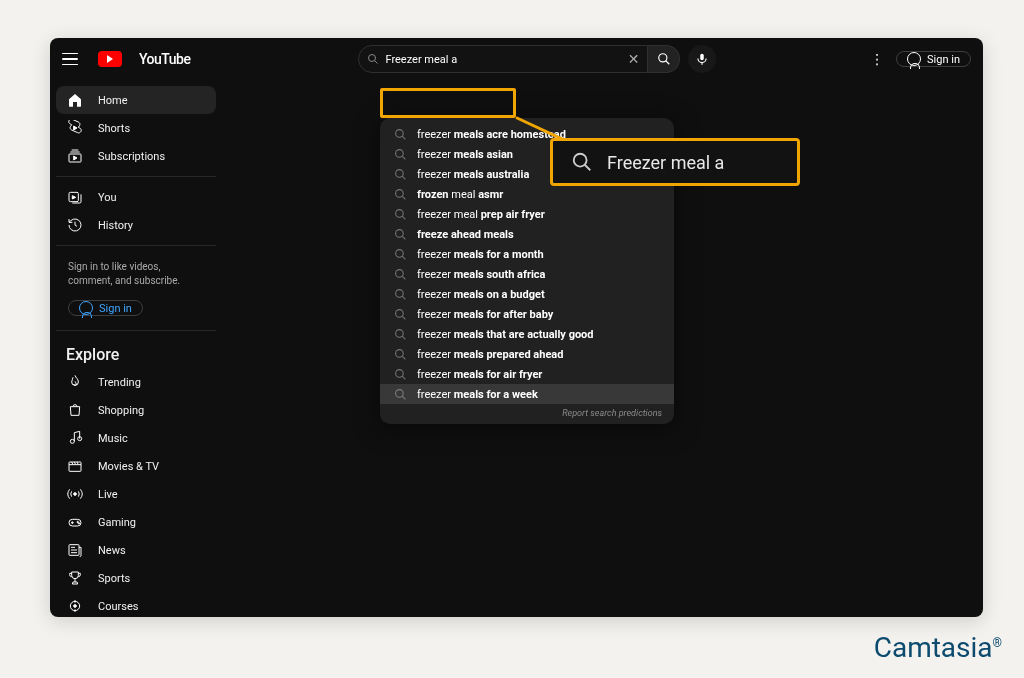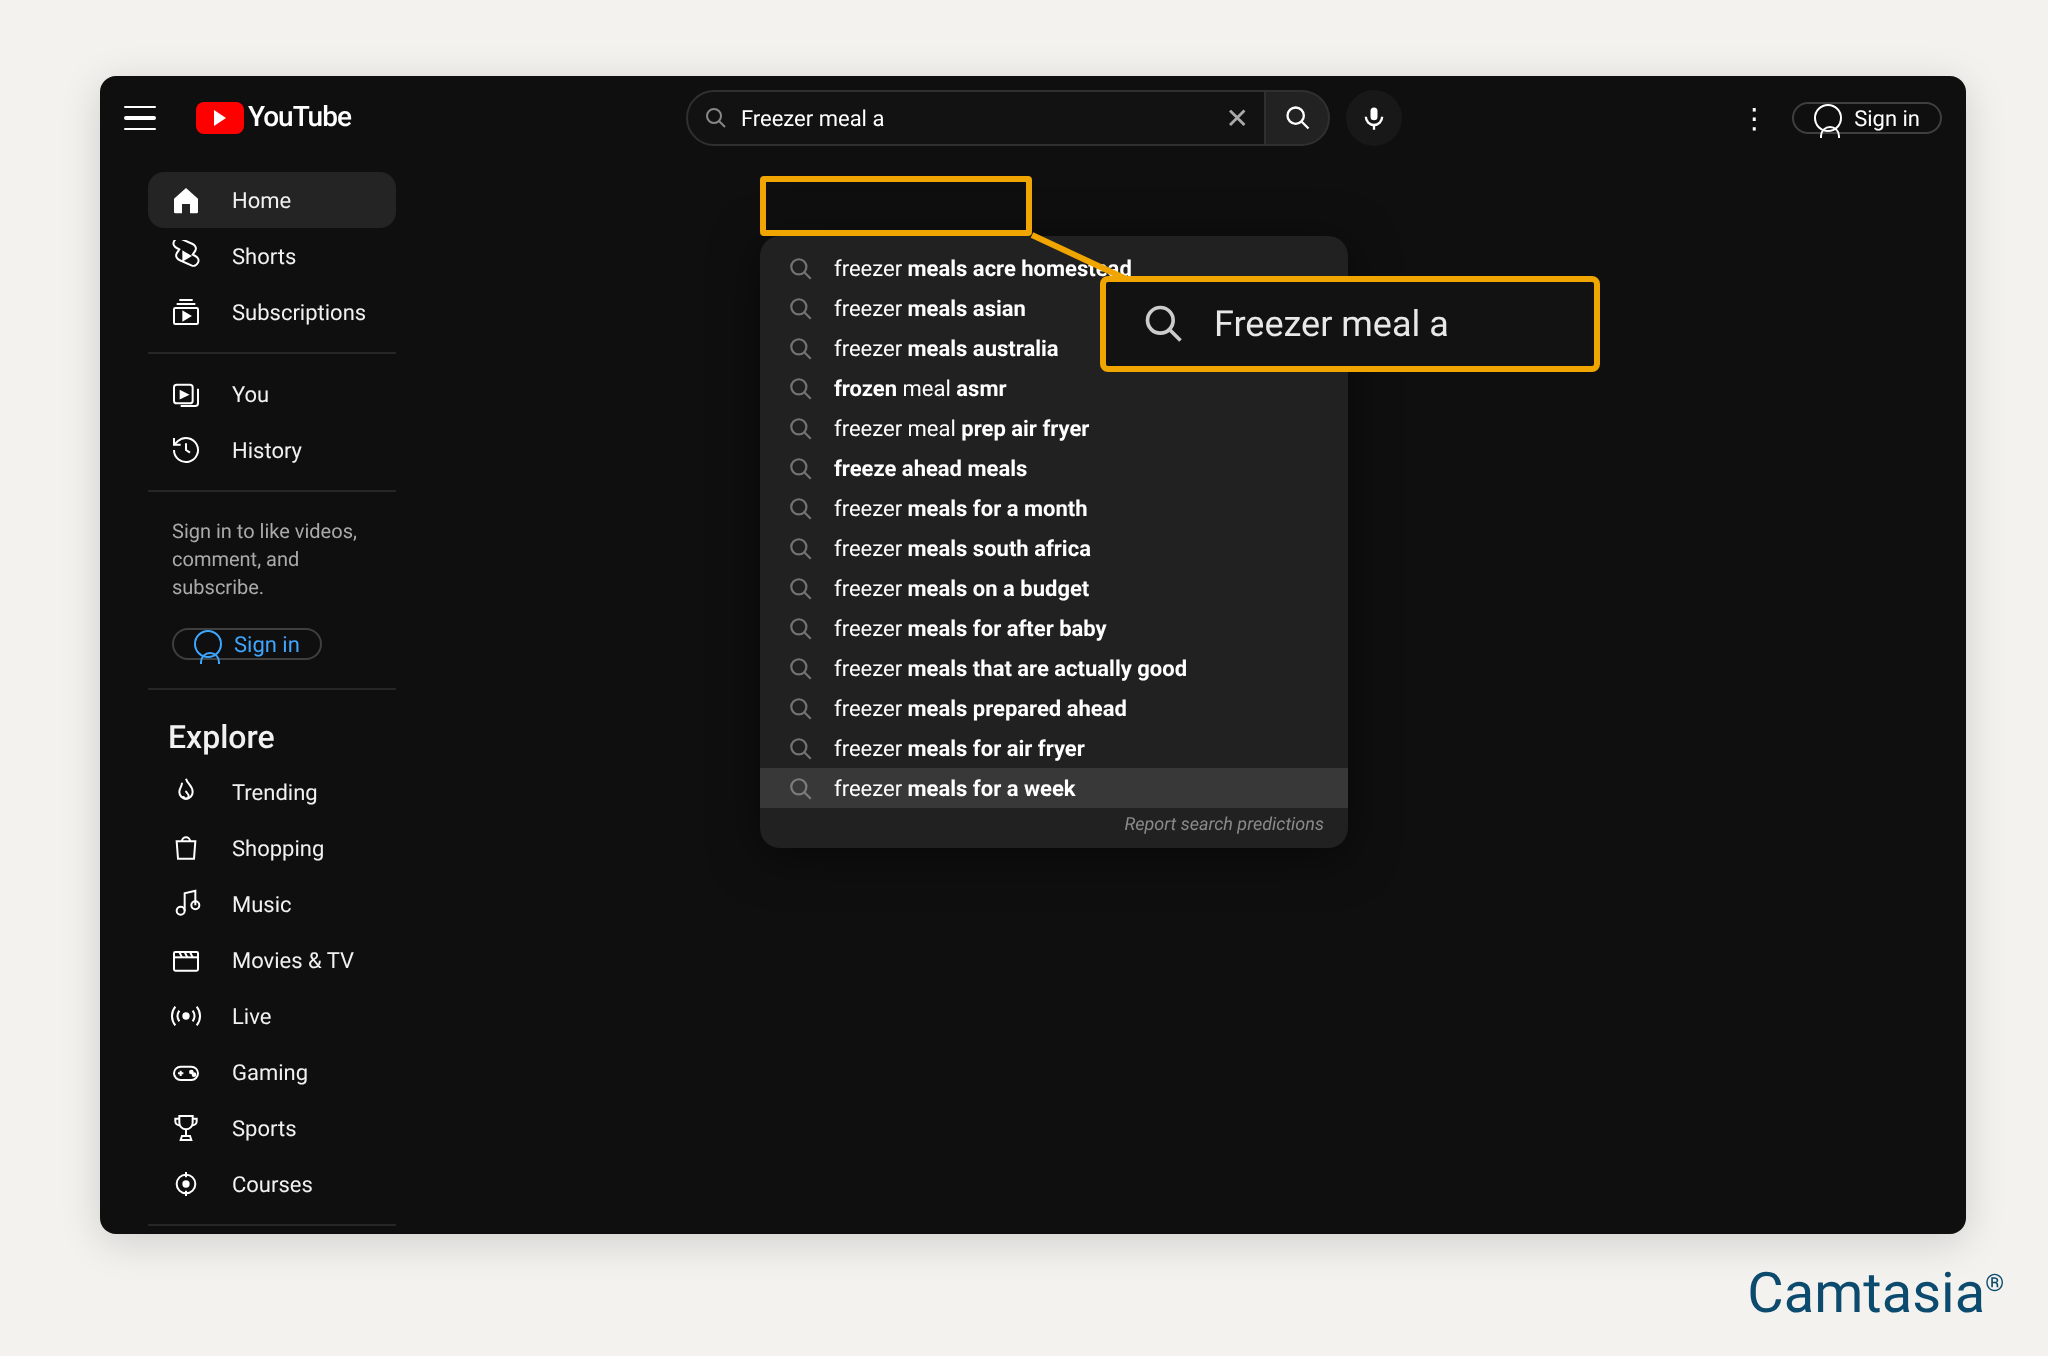--- a/index.html
+++ b/index.html
@@ -9,7 +9,7 @@
   .header { height:42px; display:flex; align-items:center; padding:0 12px; gap:0; }
   .burger { width:24px; height:24px; display:flex; flex-direction:column; justify-content:center; gap:4px; cursor:pointer; margin-right:12px;}
   .burger span{ display:block; height:1.5px; width:16px; background:#fff; border-radius:2px;}
-  .logo { display:flex; align-items:flex-start; gap:2px; }
+  .logo { display:flex; align-items:flex-start; gap:17px; }
   .logo-icon { width:24px; height:16px; background:#ff0000; border-radius:4px; position:relative; }
   .logo-icon::after{content:""; position:absolute; left:9px; top:4px; border-left:6px solid #fff; border-top:4px solid transparent; border-bottom:4px solid transparent;}
   .logo-text { color:#fff; font-weight:500; font-size:14px; letter-spacing:-0.5px; }

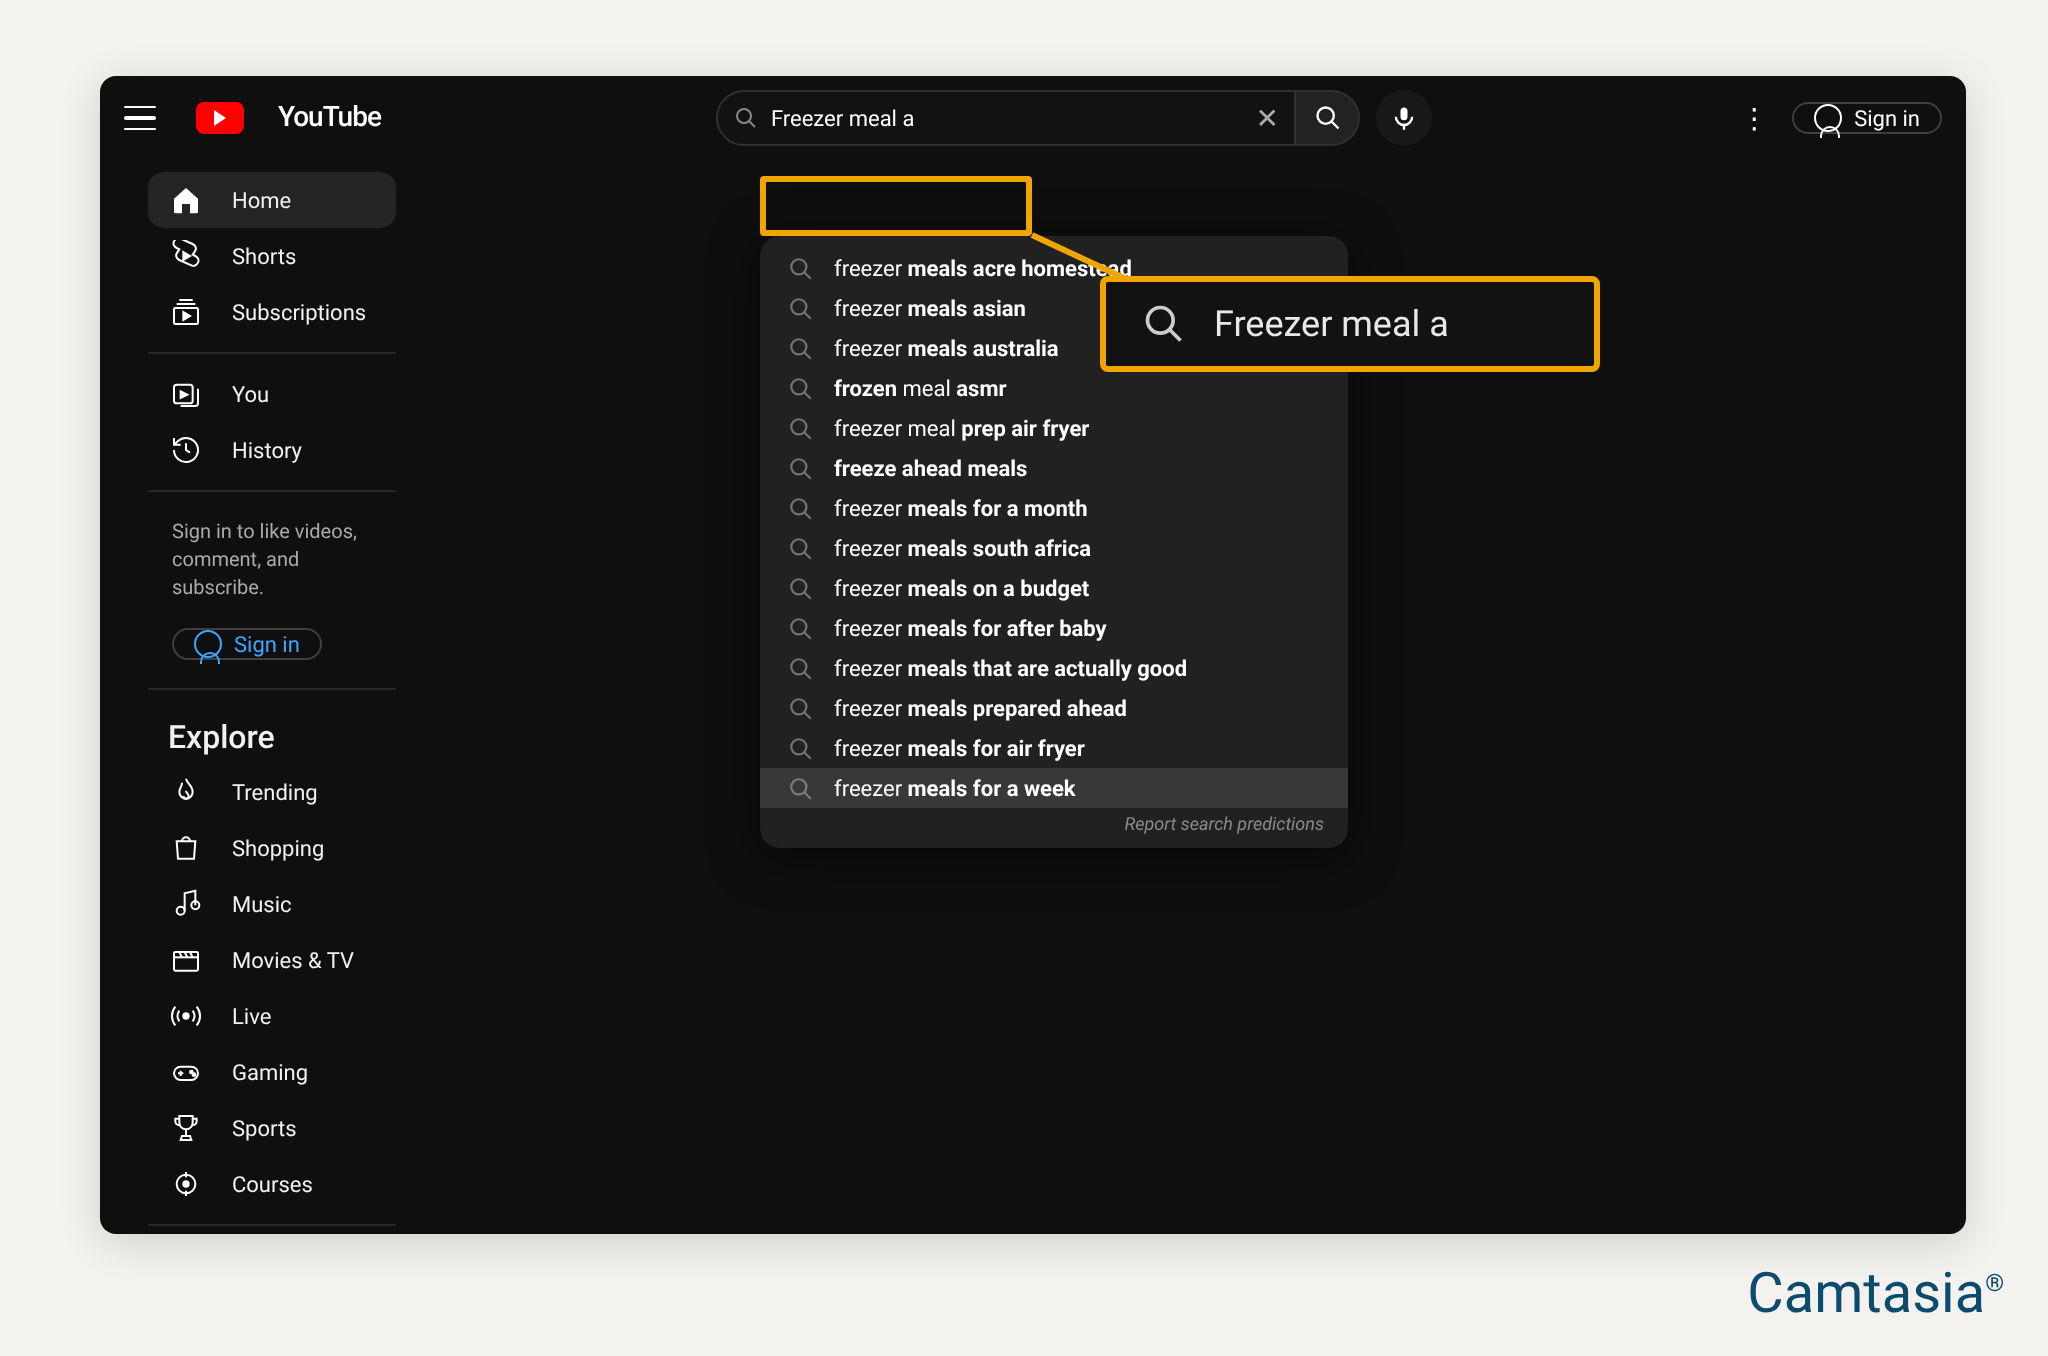--- a/index.html
+++ b/index.html
@@ -30,7 +30,7 @@
   .avatar-ico::after{content:""; position:absolute; width:8px; height:5px; border:1px solid currentColor; border-bottom:none; border-radius:5px 5px 0 0; bottom:-4px; left:2px;}
 
   
-  .sidebar { position:absolute; left:0; top:42px; width:172px; bottom:0; padding:0 24px; overflow-y:auto; font-size:11px; color:#f1f1f1;}
+  .sidebar { position:absolute; left:0; top:42px; width:172px; bottom:0; padding:0 6px; overflow-y:auto; font-size:11px; color:#f1f1f1;}
   .side-group { padding:6px 0; border-bottom:1px solid #272727; }
   .side-item { display:flex; align-items:center; gap:14px; height:28px; padding:0 10px; border-radius:8px; cursor:pointer; color:#f1f1f1;}
   .side-item.active { background:#242424; }

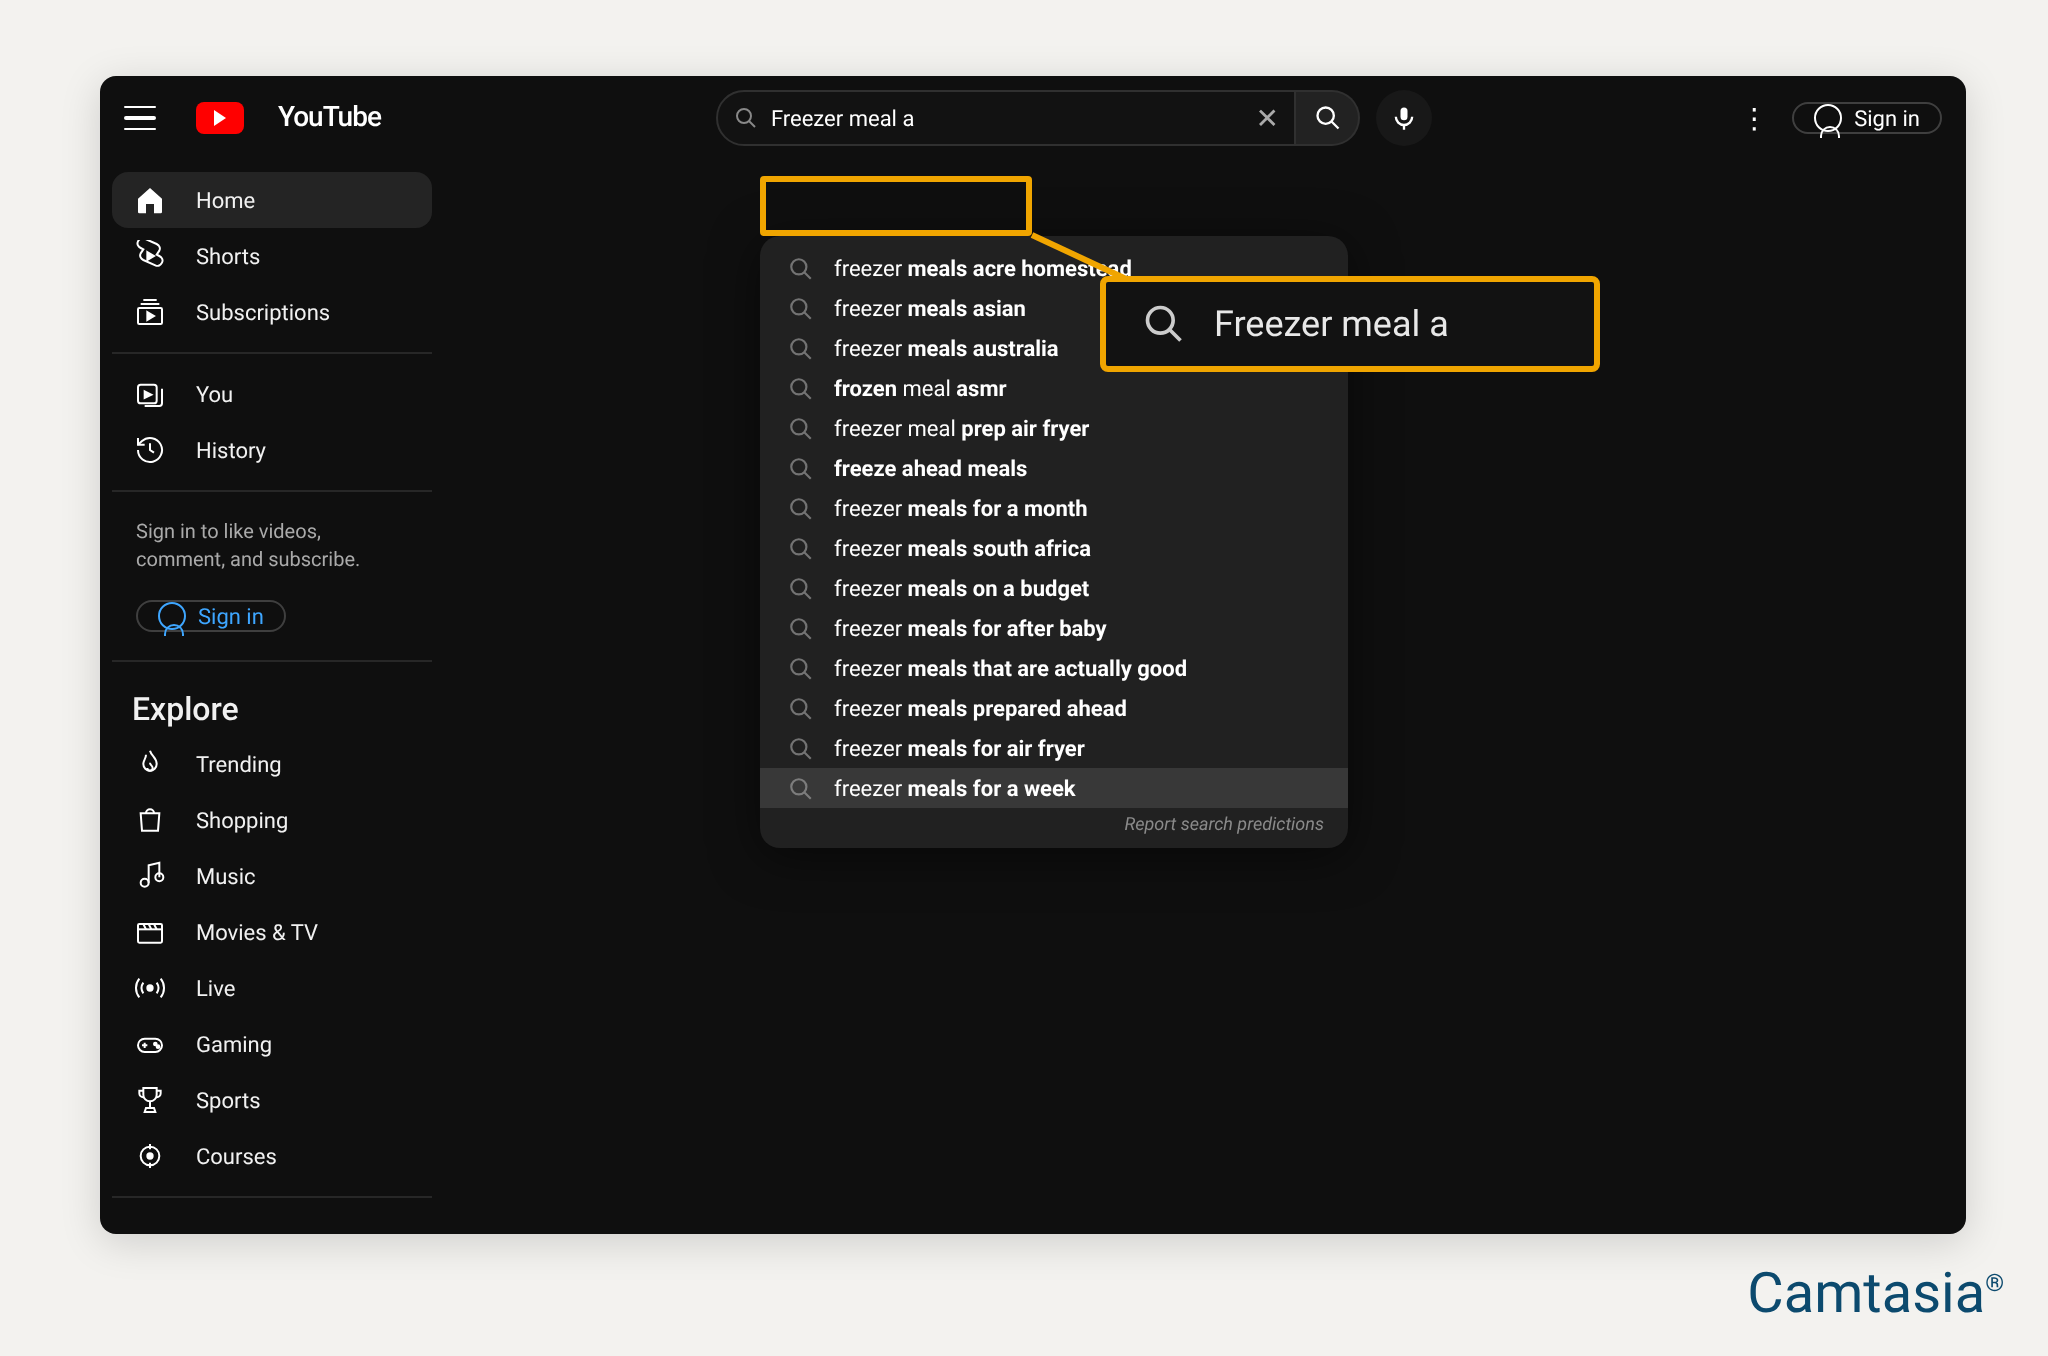--- a/index.html
+++ b/index.html
@@ -238,6 +238,18 @@
           <div class="side-item">
             <span class="ico">
               <svg width="16" height="16" viewBox="0 0 24 24" fill="none" stroke="#fff" stroke-width="1.5">
+                <rect x="3" y="4" width="15" height="16" rx="1"></rect>
+                <path d="M18 8h3v12a2 2 0 01-2 2"></path>
+                <line x1="6" y1="8" x2="12" y2="8"></line>
+                <line x1="6" y1="12" x2="15" y2="12"></line>
+                <line x1="6" y1="16" x2="15" y2="16"></line>
+              </svg>
+            </span>
+            <span>News</span>
+          </div>
+          <div class="side-item">
+            <span class="ico">
+              <svg width="16" height="16" viewBox="0 0 24 24" fill="none" stroke="#fff" stroke-width="1.5">
                 <path d="M7 3h10v5a5 5 0 01-10 0z"></path>
                 <path d="M7 5H4v2a3 3 0 003 3M17 5h3v2a3 3 0 01-3 3"></path>
                 <line x1="12" y1="13" x2="12" y2="18"></line>

